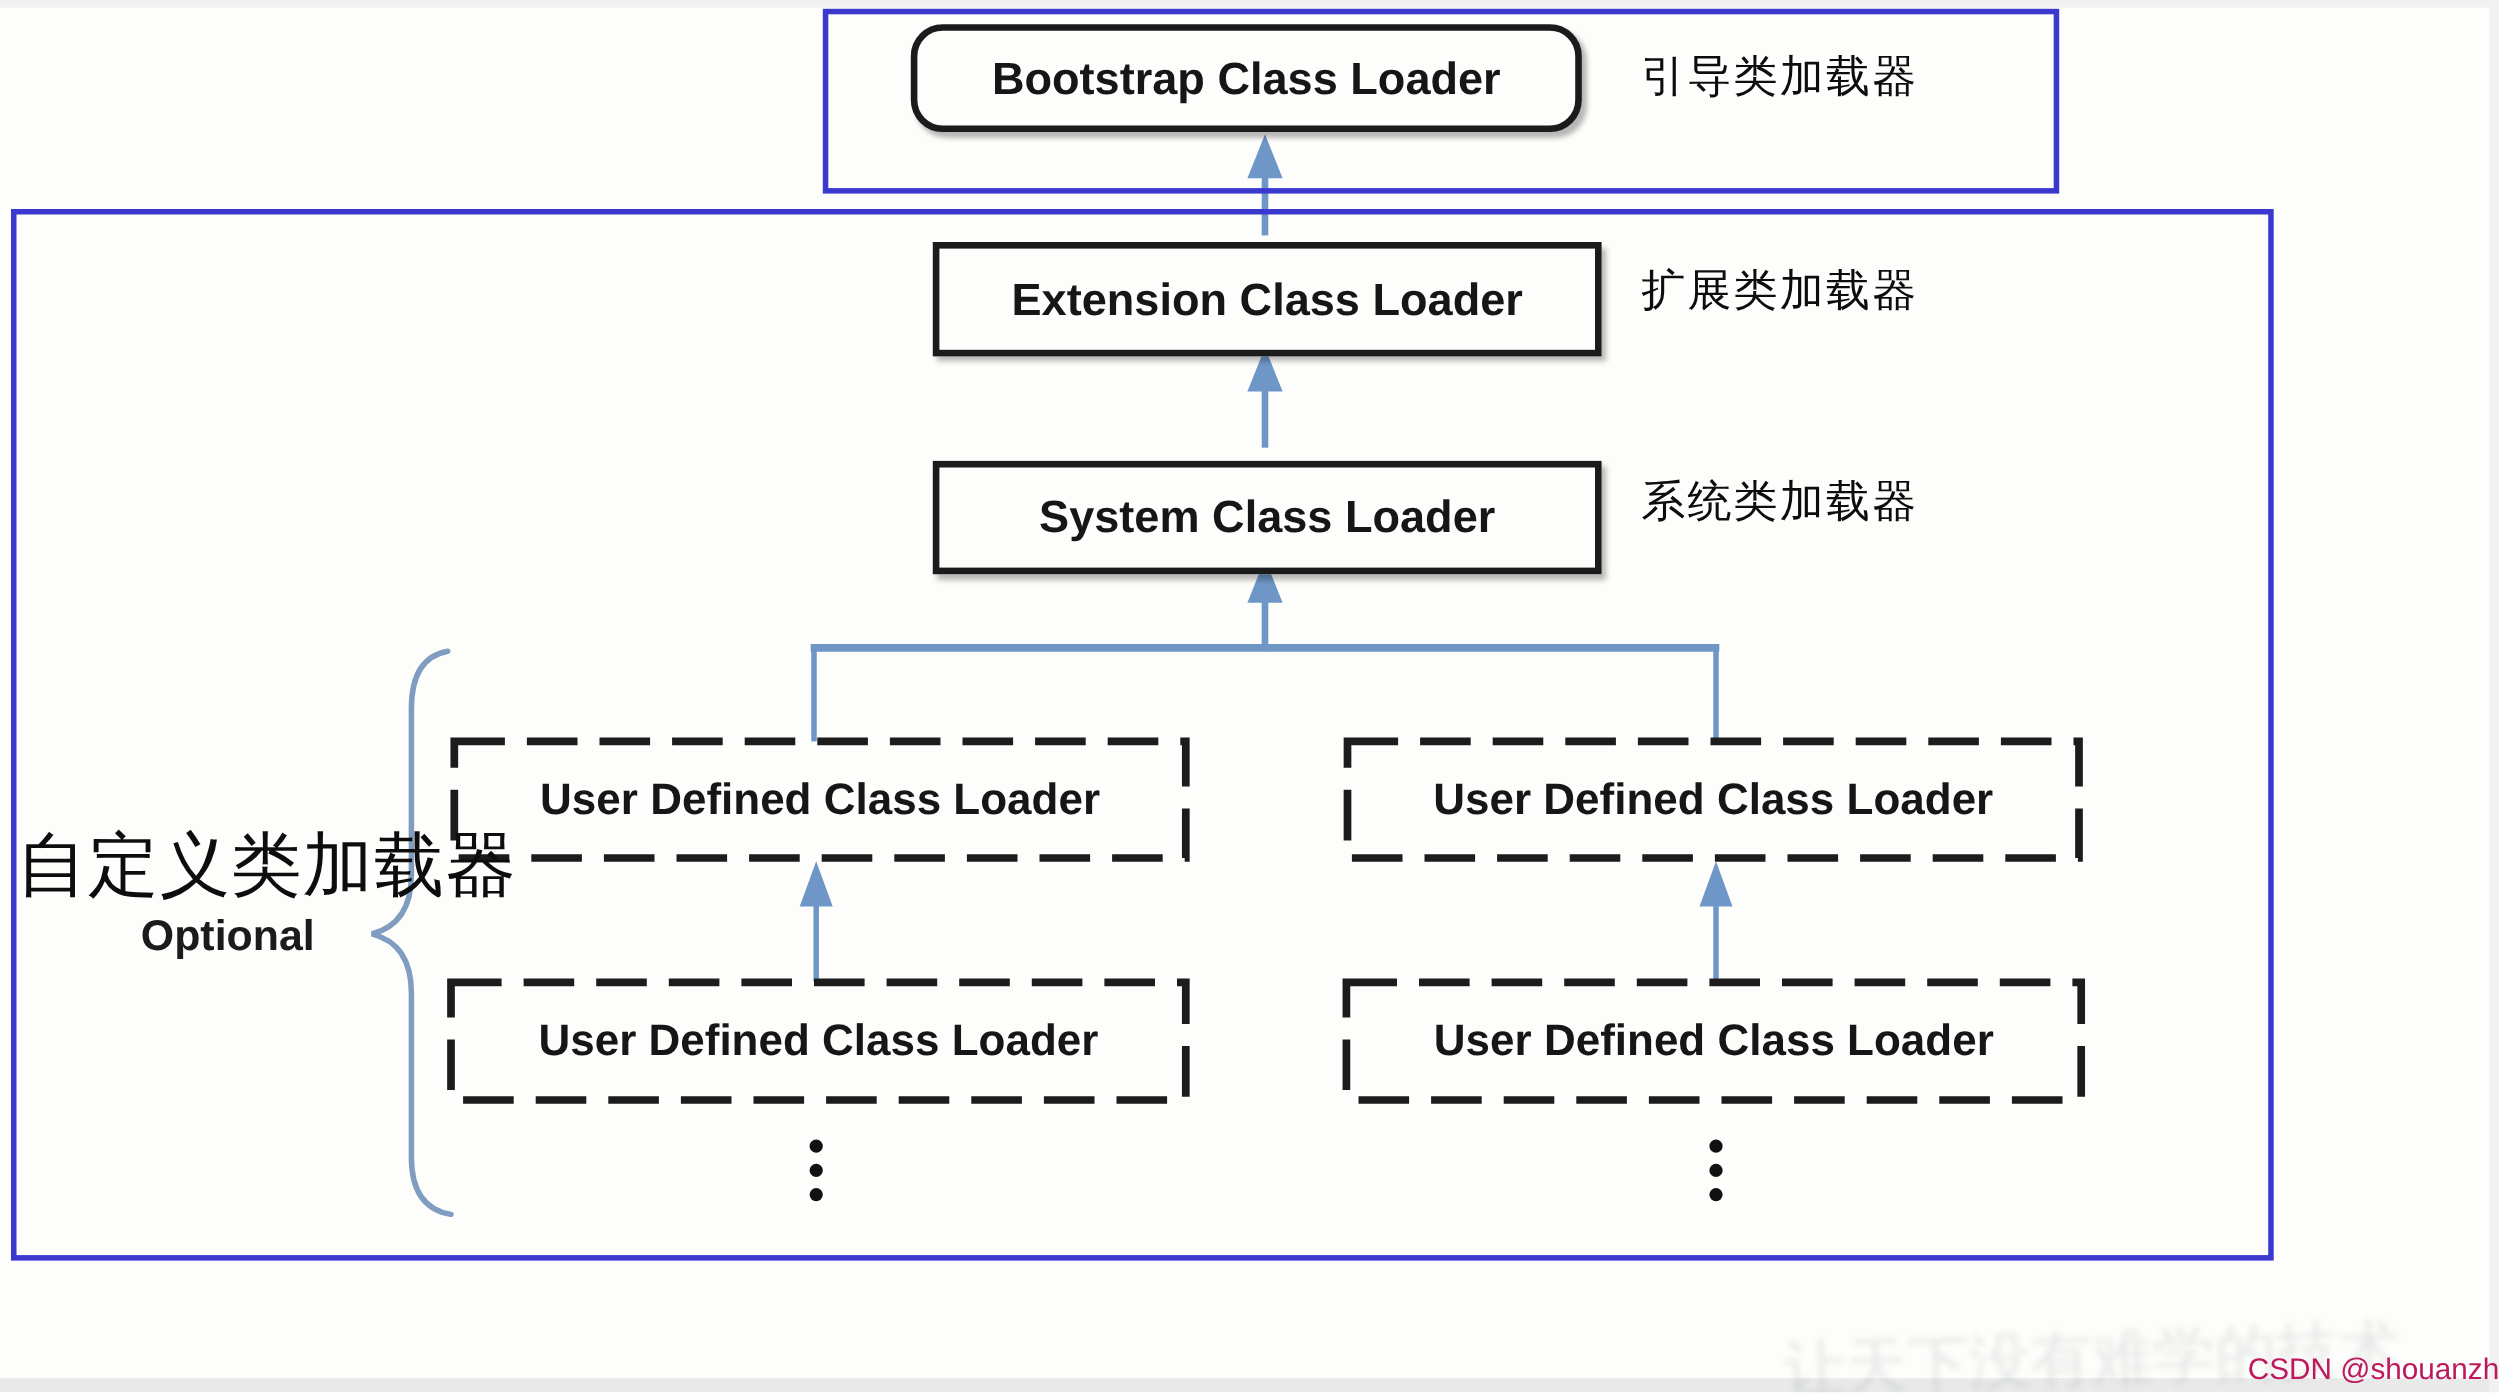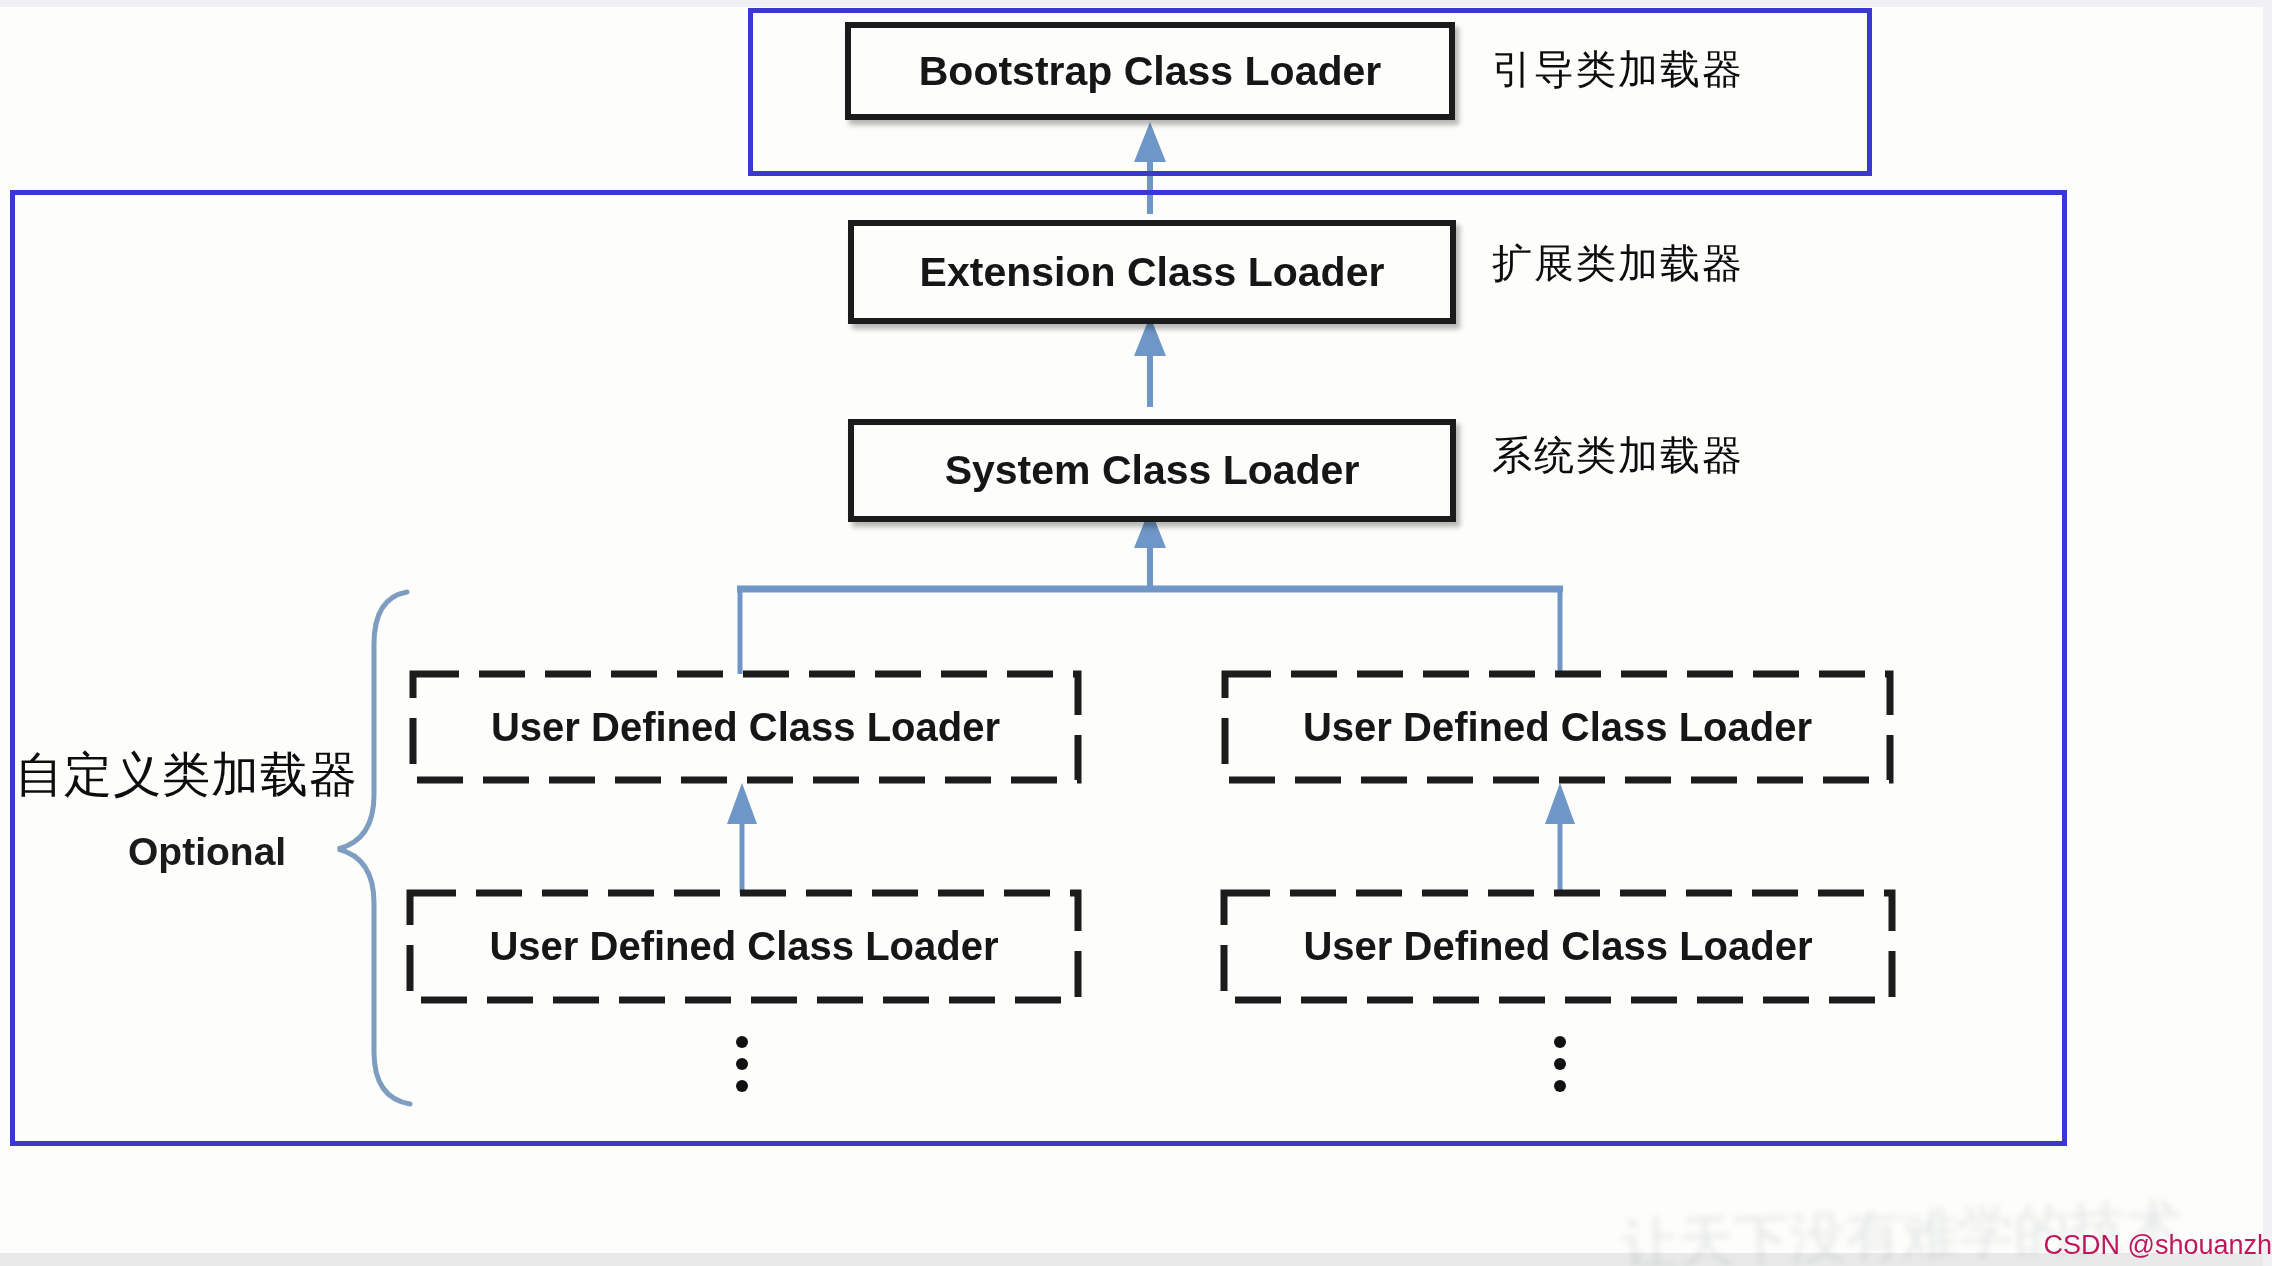--- a/index.html
+++ b/index.html
@@ -26,7 +26,7 @@
     display:flex;align-items:center;justify-content:center;
     font-weight:bold;font-size:41px;color:#161616;letter-spacing:0px;
   }
-  #box-bootstrap{left:845px;top:22px;width:598px;height:86px;}
+  #box-bootstrap{left:828px;top:22px;width:598px;height:86px;border-radius:29px;}
   #box-extension{left:848px;top:220px;width:596px;height:92px;}
   #box-system{left:848px;top:419px;width:596px;height:91px;text-align:center;}
 

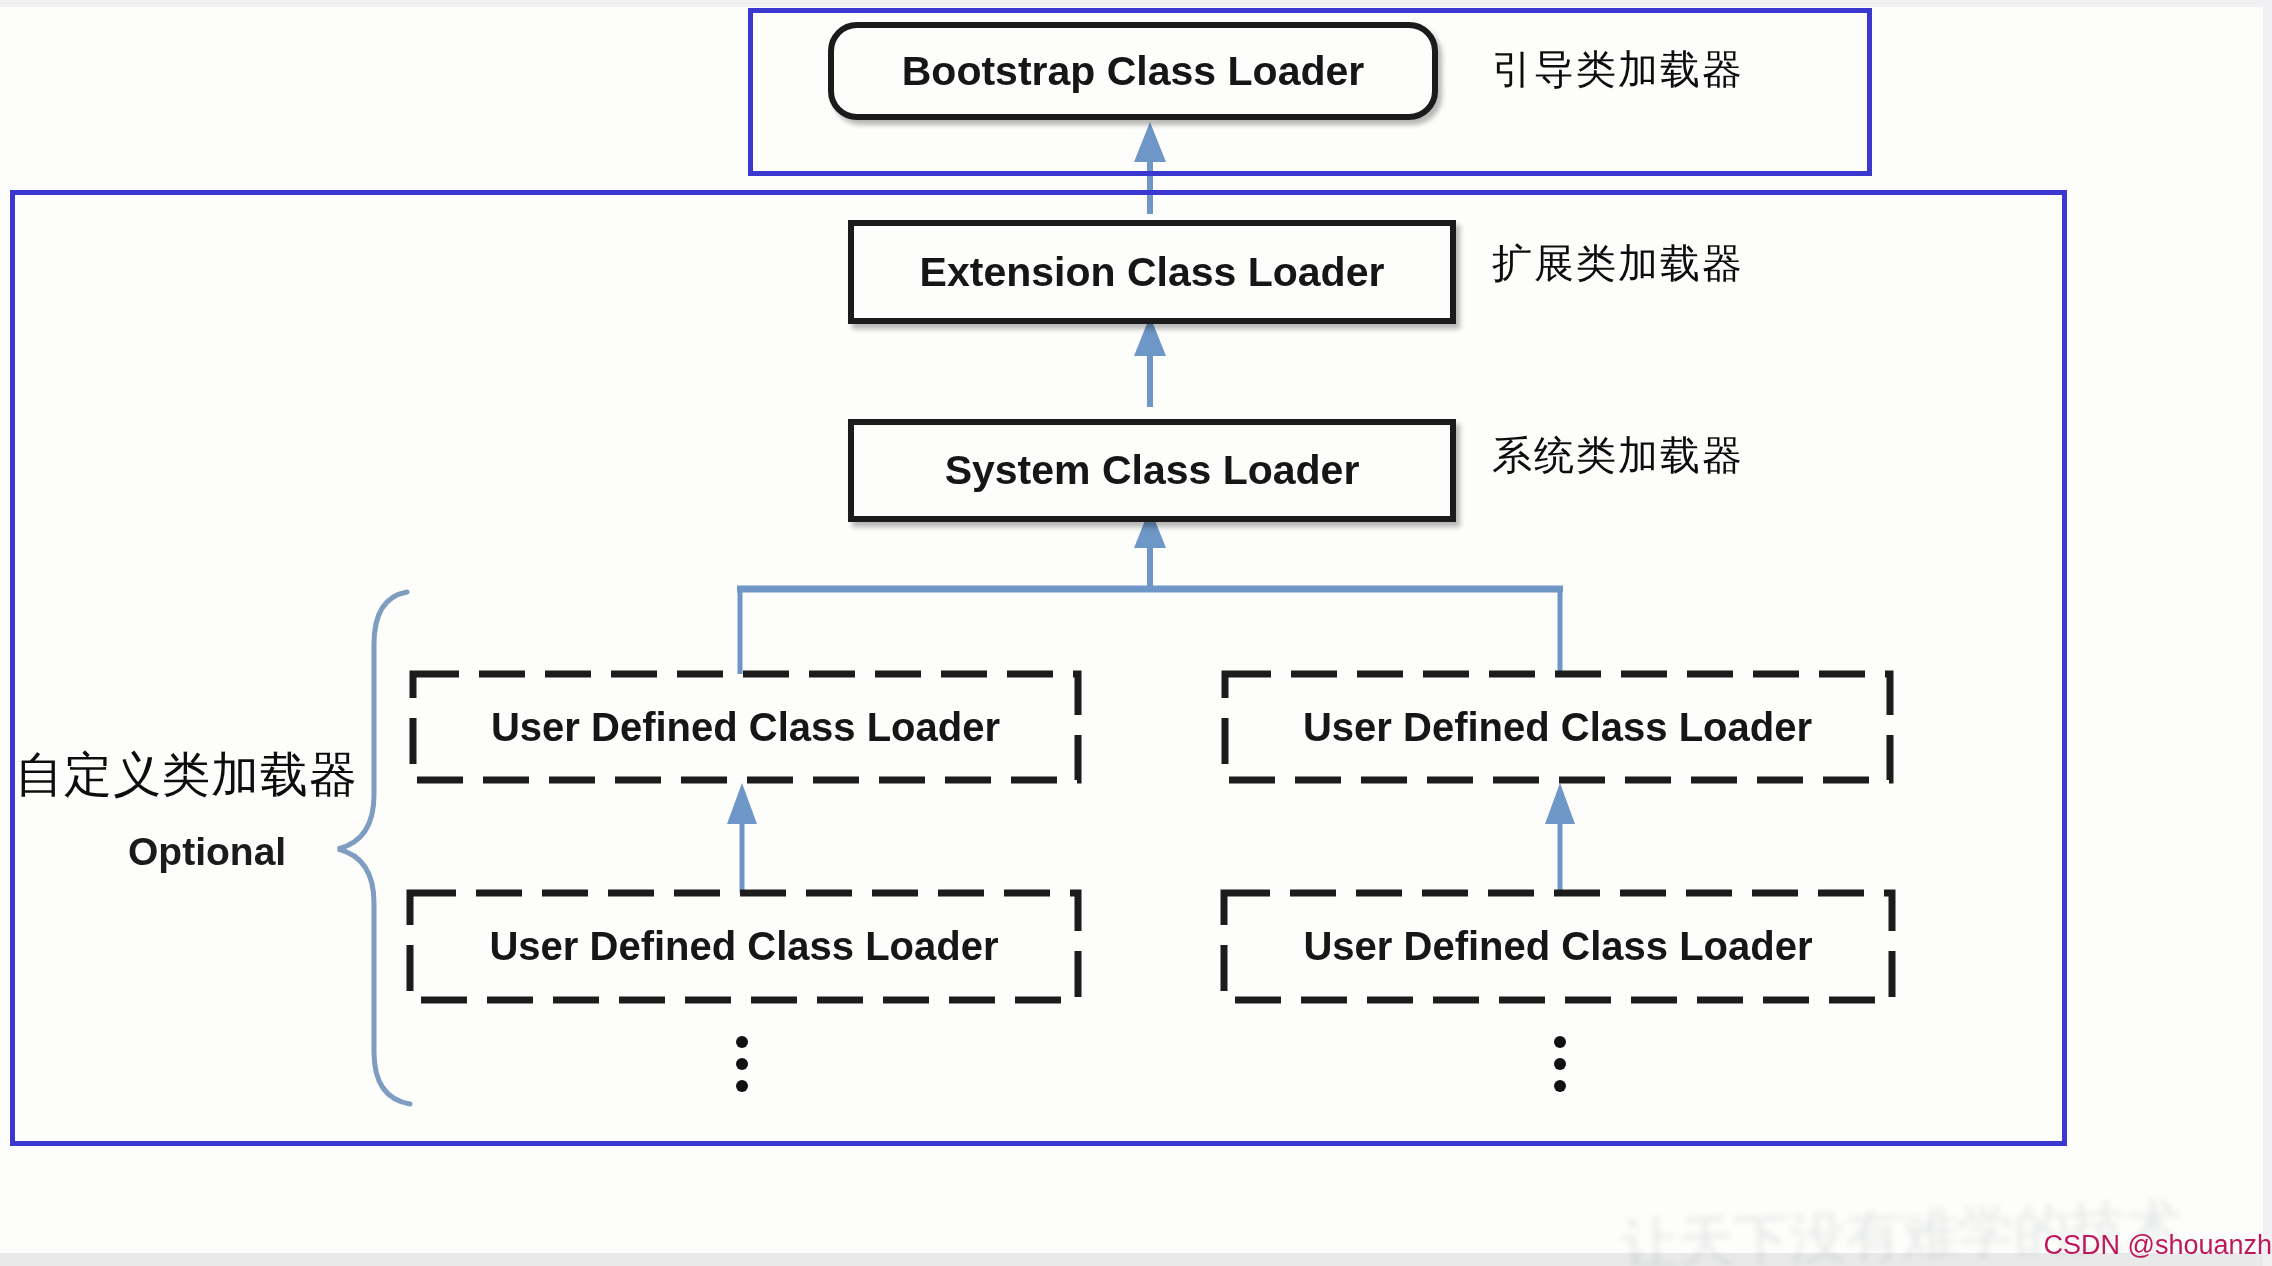--- a/index.html
+++ b/index.html
@@ -48,7 +48,7 @@
   #udcl-3{left:410px;top:893px;width:668px;height:107px;}
   #udcl-4{left:1224px;top:893px;width:668px;height:107px;}
 
-  #custom-cn{position:absolute;z-index:3;left:15px;top:743px;font-size:48px;color:#0d0d0d;letter-spacing:1px;white-space:nowrap;}
+  #custom-cn{position:absolute;z-index:3;left:15px;top:743px;font-size:64px;color:#0d0d0d;letter-spacing:1px;white-space:nowrap;}
   #optional-en{position:absolute;z-index:3;left:128px;top:830px;font-size:39px;font-weight:bold;color:#1b1b1b;white-space:nowrap;}
 
   #caption{

